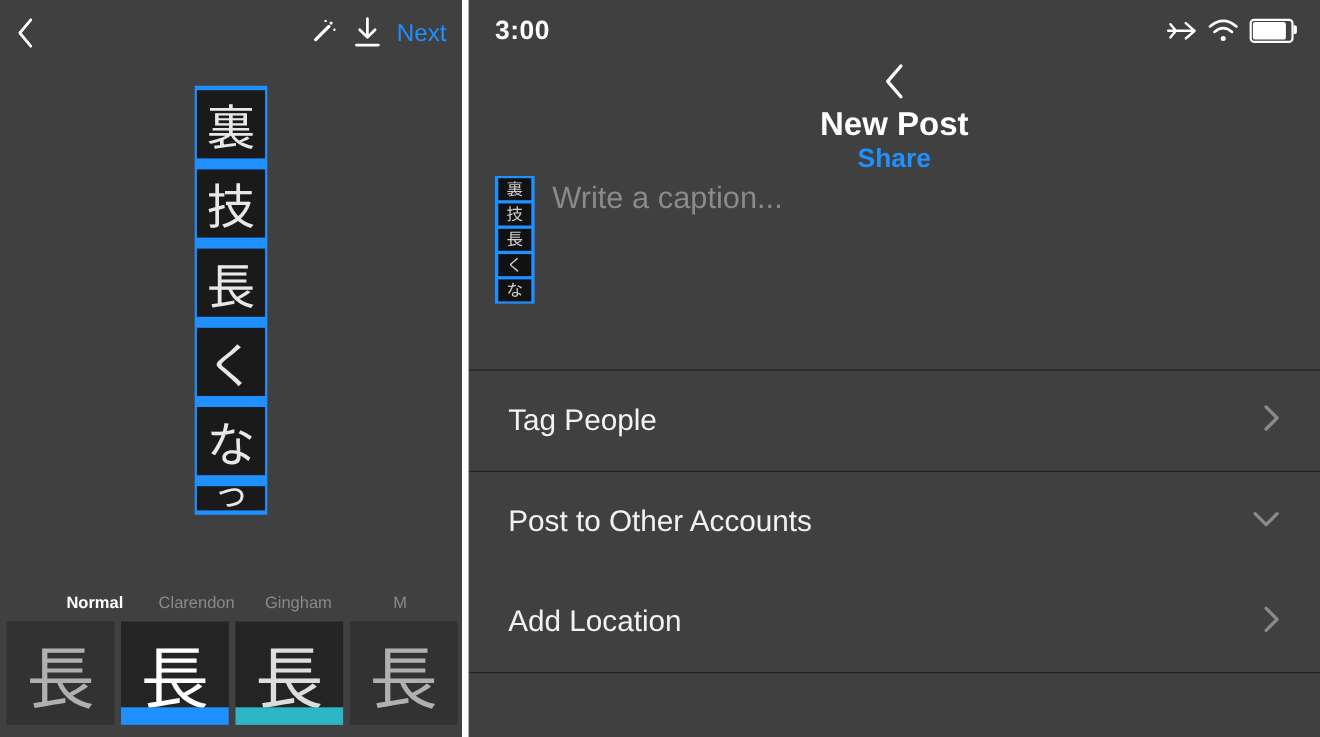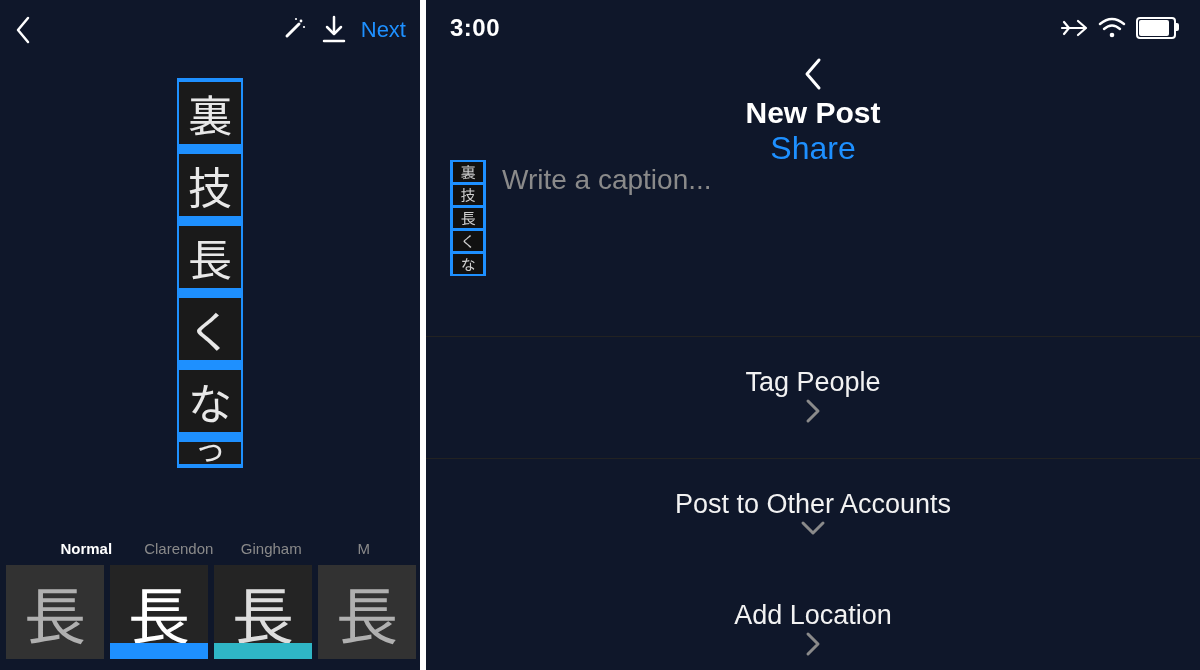--- a/index.html
+++ b/index.html
@@ -4,7 +4,7 @@
 <style>
   html,body{margin:0;padding:0;background:#fff;font-family:-apple-system,BlinkMacSystemFont,'Segoe UI',Helvetica,Arial,sans-serif;}
   .stage{width:1200px;height:670px;display:flex;gap:6px;background:#fff;}
-  .phone{background:#0f172a;position:relative;overflow:hidden;color:#fff;}
+  .phone{background:#404040;position:relative;overflow:hidden;color:#fff;}
   .left{width:420px;height:670px;flex:0 0 420px;}
   .right{flex:1;height:670px;}
 

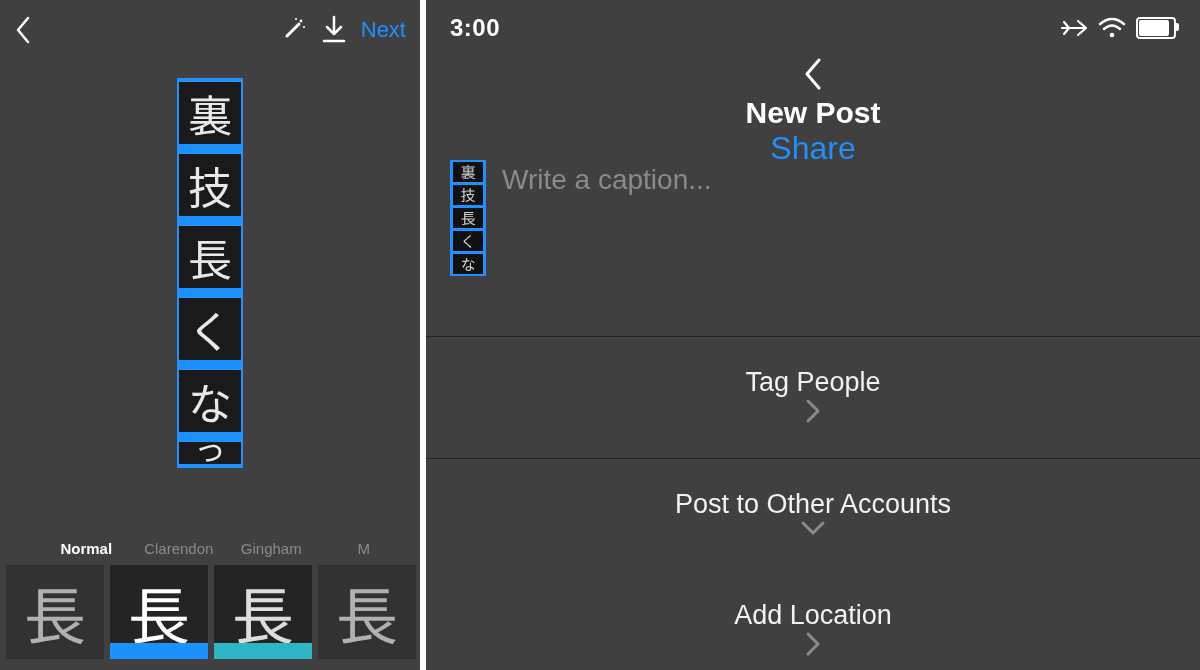--- a/index.html
+++ b/index.html
@@ -43,7 +43,7 @@
 
   .r-nav{display:flex;align-items:center;justify-content:space-between;height:80px;padding:0 20px;flex-direction:column;}
   .r-title{font-size:30px;font-weight:700;}
-  .r-share{color:#1e90ff;font-size:32px;font-weight:400;}
+  .r-share{color:#1e90ff;font-size:24px;font-weight:700;}
 
   .r-caption{display:flex;gap:16px;padding:24px 24px 60px 24px;border-bottom:1px solid #222;}
   .r-thumb{width:36px;background:#1e90ff;display:flex;flex-direction:column;align-items:center;gap:3px;padding:2px 0;}

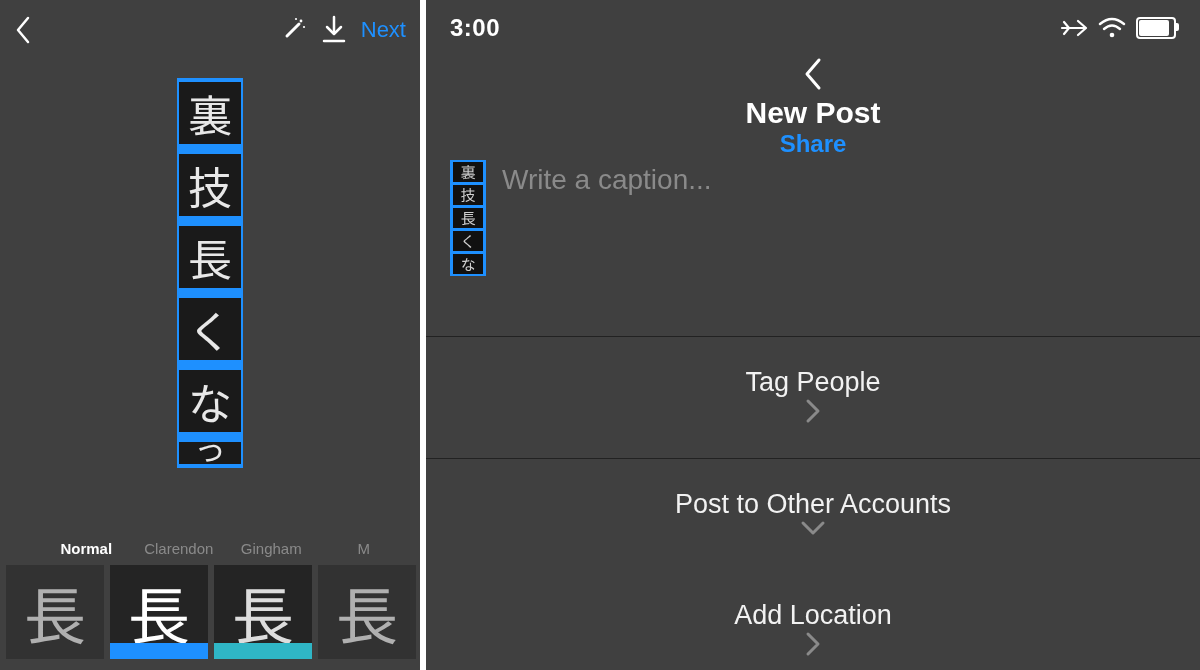--- a/index.html
+++ b/index.html
@@ -50,7 +50,7 @@
   .r-thumb .c{width:30px;height:20px;background:#111;color:#cfcfcf;font-size:15px;line-height:20px;text-align:center;font-family:'Hiragino Sans','Noto Sans JP',sans-serif;}
   .r-placeholder{color:#8a8a8a;font-size:28px;padding-top:4px;text-align:right;}
 
-  .r-row{display:flex;align-items:center;justify-content:space-between;padding:30px 36px;border-bottom:1px solid #222;flex-direction:column;}
+  .r-row{display:flex;align-items:center;justify-content:space-between;padding:30px 36px;border-bottom:1px solid #222;}
   .r-row .label{font-size:27px;font-weight:400;color:#f2f2f2;}
   .chev{color:#8a8a8a;}
 </style>

